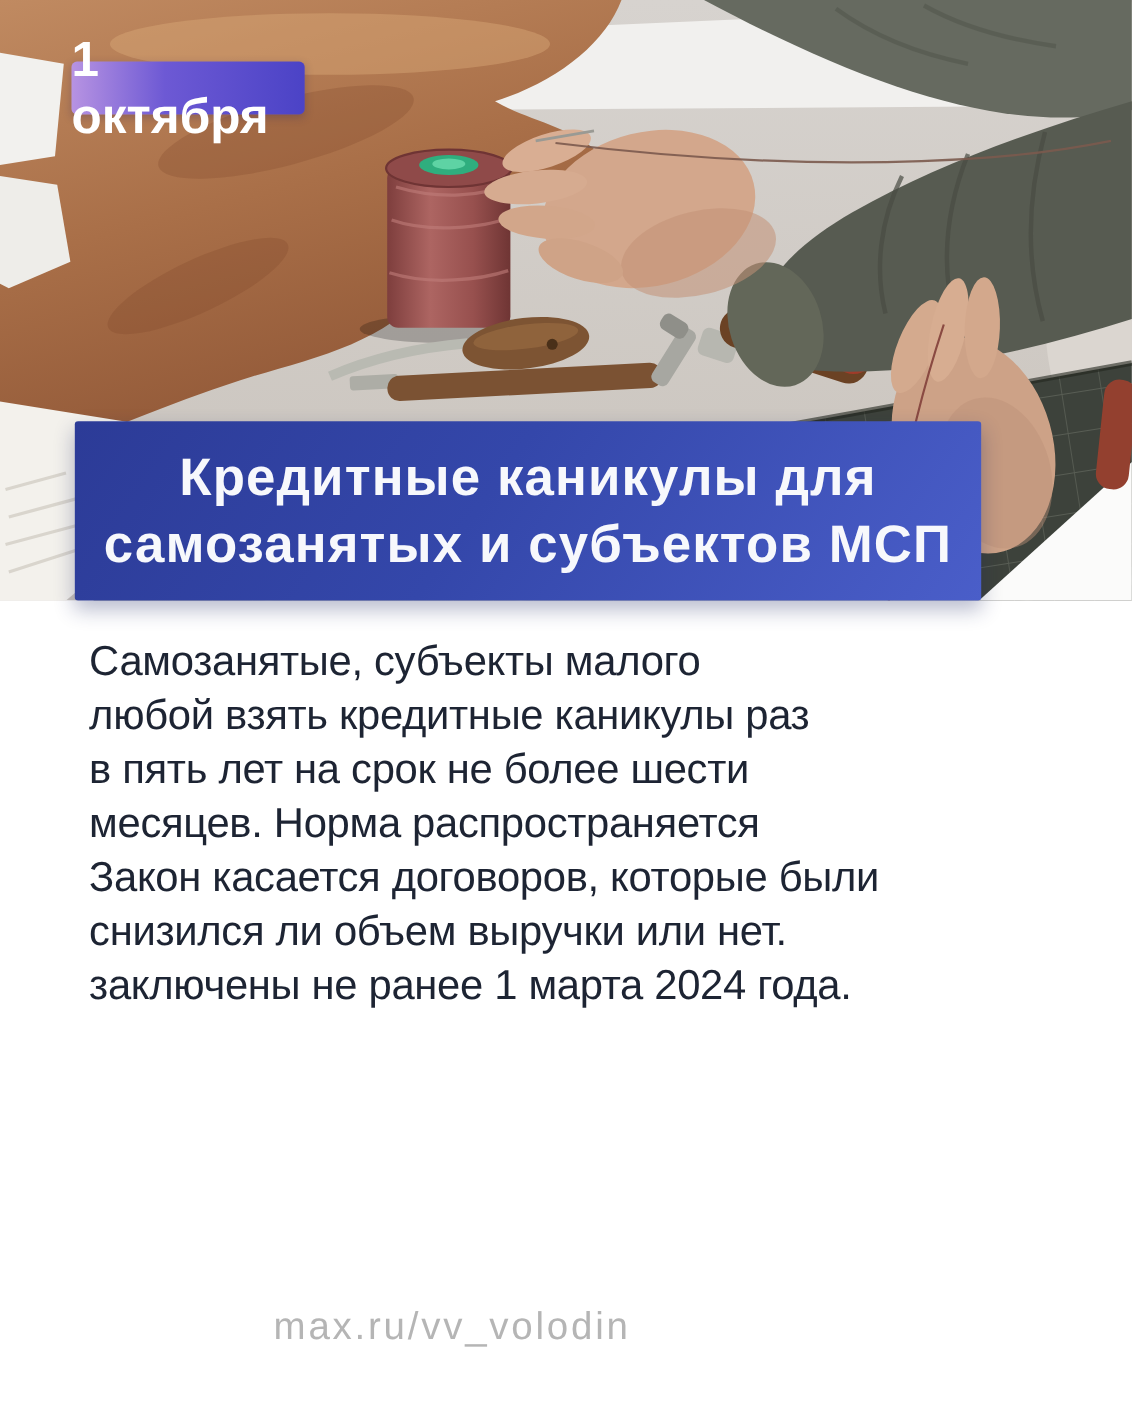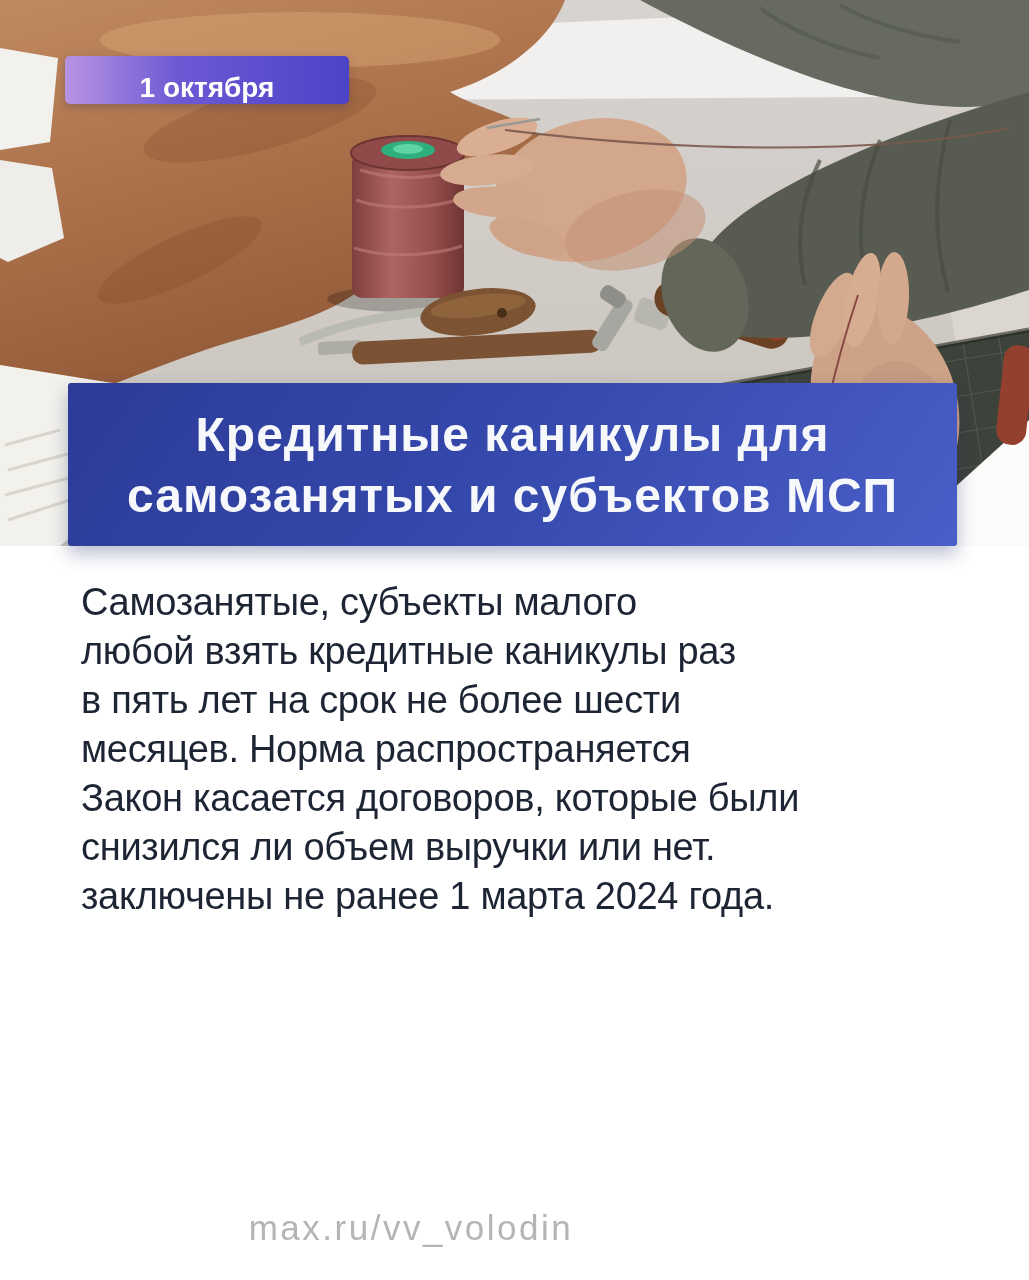--- a/index.html
+++ b/index.html
@@ -18,11 +18,11 @@
   
   .date-badge{
     position:absolute;left:65px;top:56px;
-    width:284px;height:48px;
+    width:212px;height:48px;
     background:linear-gradient(90deg,#b793e2 0%,#6d59d4 40%,#4b43c6 100%);
     border-radius:5px;
-    display:flex;align-items:flex-end;justify-content:center;
-    color:#ffffff;font-size:28px;font-weight:700;
+    display:flex;align-items:center;justify-content:center;
+    color:#ffffff;font-size:45px;font-weight:700;
     box-shadow:0 3px 8px rgba(40,30,90,.25);
   }
   

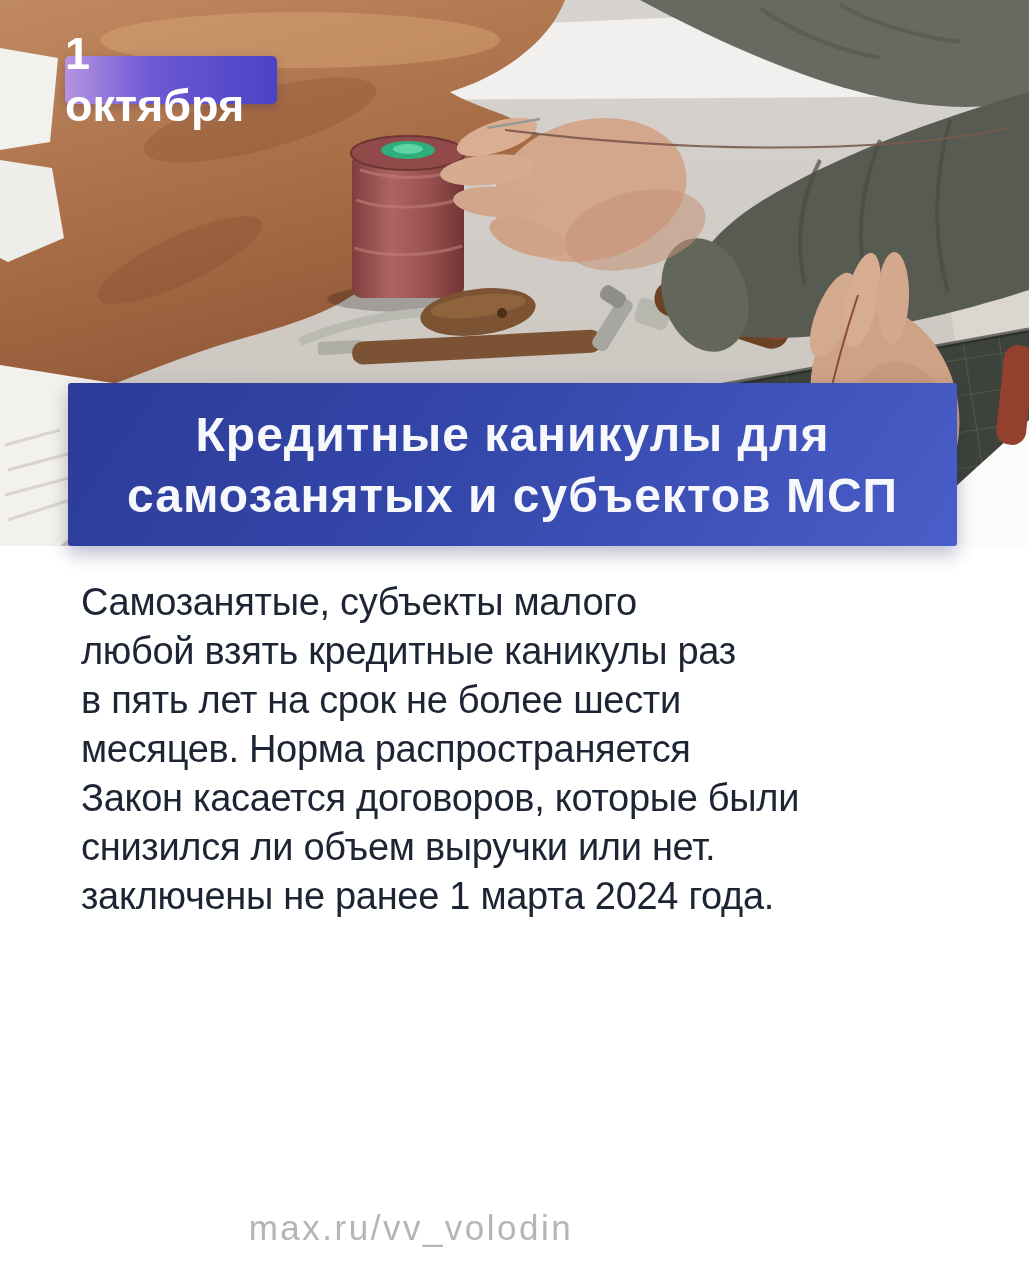--- a/index.html
+++ b/index.html
@@ -28,7 +28,7 @@
   
   .title-banner{
     position:absolute;left:68px;top:383px;
-    width:889px;height:163px;
+    width:824px;height:163px;
     background:linear-gradient(125deg,#2c3b97 0%,#3447aa 45%,#4a5ec9 100%);
     border-radius:3px;
     display:flex;flex-direction:column;align-items:center;justify-content:center;

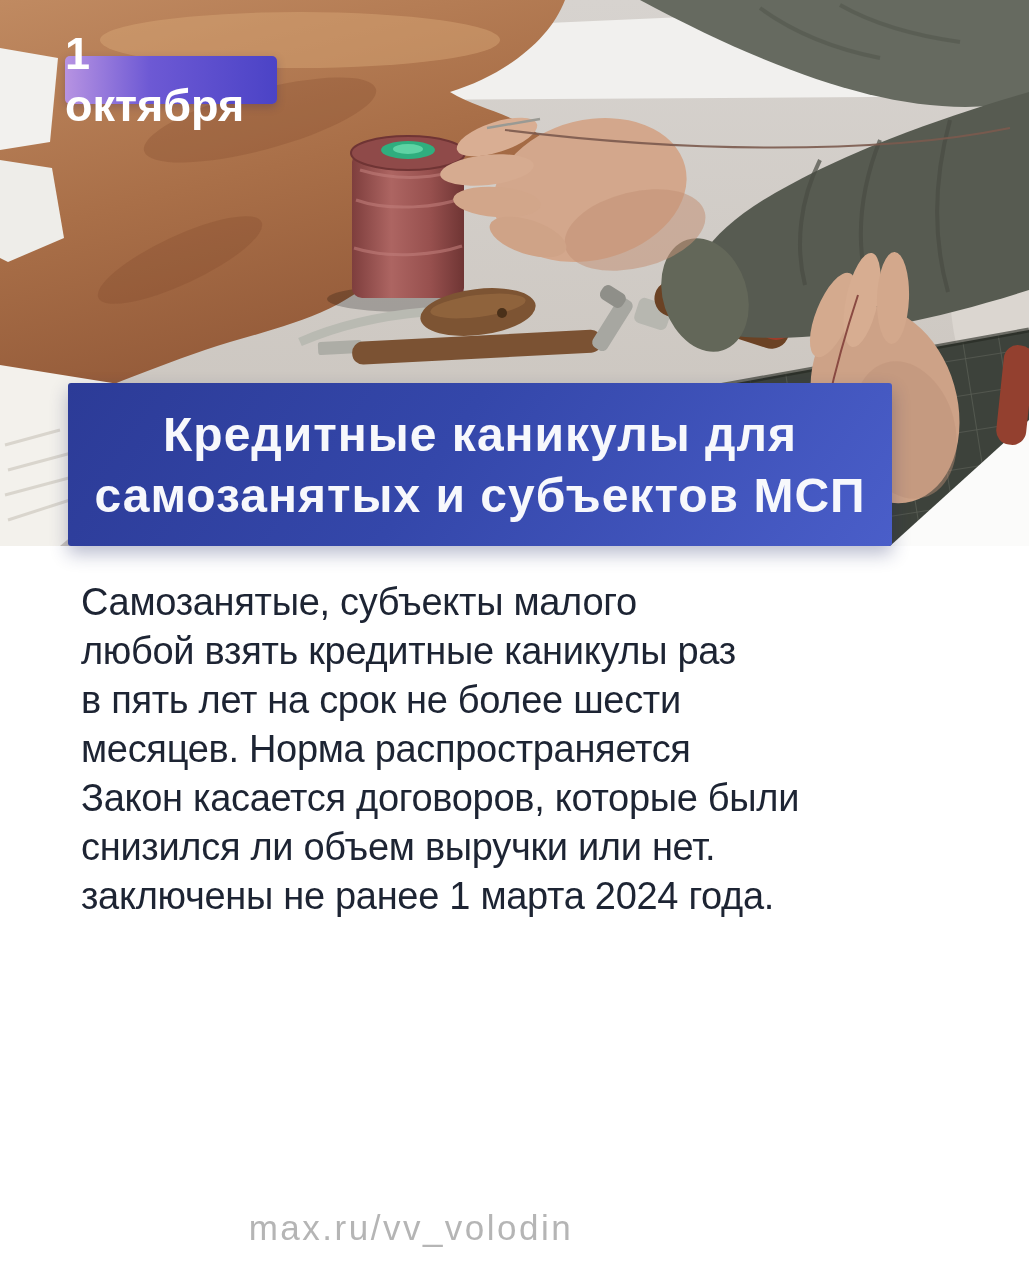--- a/index.html
+++ b/index.html
@@ -48,7 +48,7 @@
   .watermark{
     position:absolute;left:0;top:1186px;width:822px;
     text-align:center;
-    color:#b5b5b5;font-size:35px;font-weight:400;letter-spacing:2.5px;margin-top:22px;
+    color:#b5b5b5;font-size:35px;font-weight:400;letter-spacing:2.5px;
   }
 </style>
 </head>

